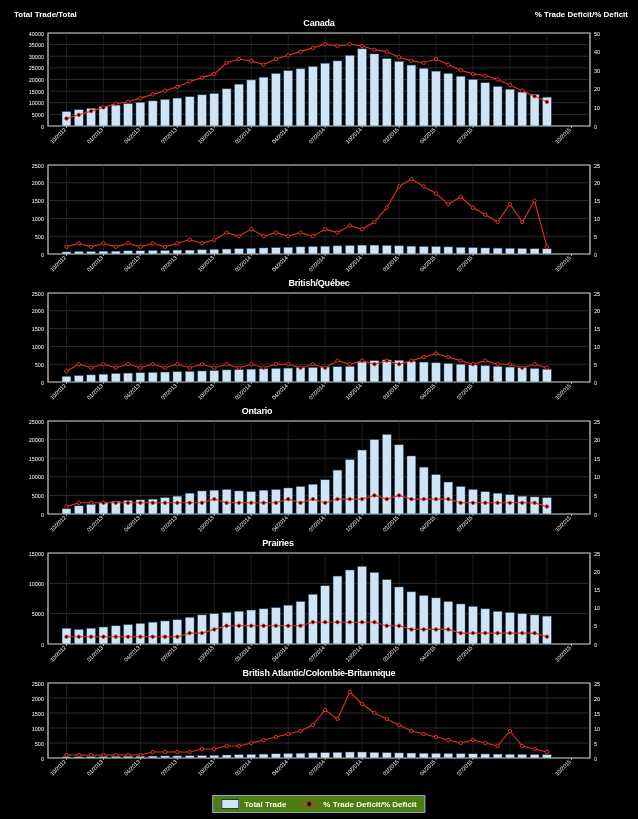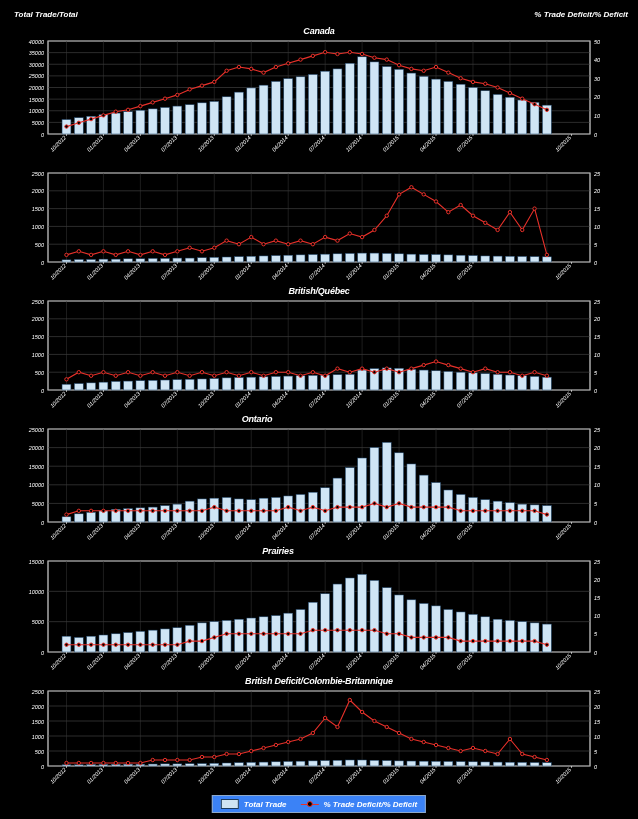--- a/index.html
+++ b/index.html
@@ -4,7 +4,7 @@
 <style>
   html,body{margin:0;padding:0;background:#000;}
   body{width:638px;height:819px;font-family:"Liberation Sans",sans-serif;color:#fff;overflow:hidden;}
-  .page{position:relative;width:638px;height:819px;background:#000;font-style:italic;}
+  .page{position:relative;width:638px;height:819px;background:#000;}
   .panel{position:relative;margin:8px 0 0 0;}
   .panel-title{
     position:absolute;left:0;right:0;top:0;text-align:center;

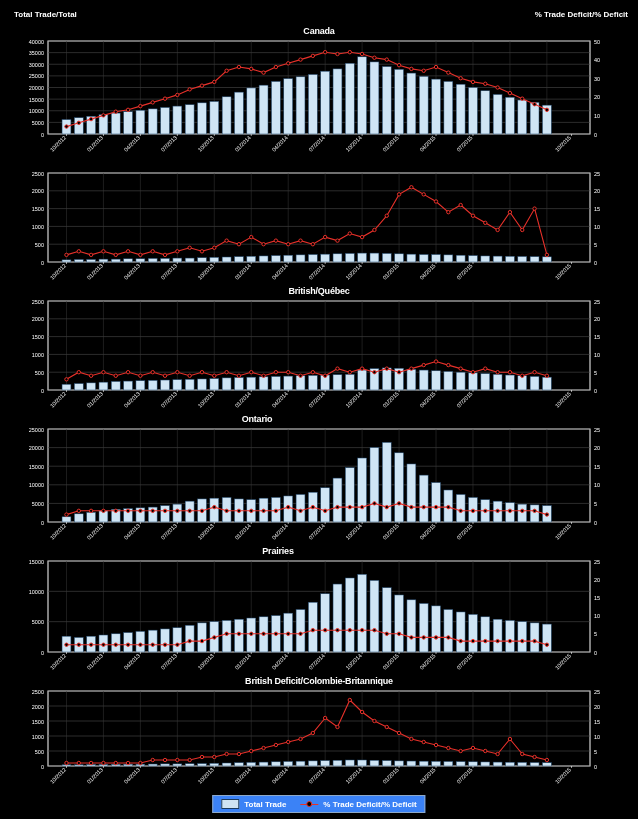--- a/index.html
+++ b/index.html
@@ -5,7 +5,7 @@
   html,body{margin:0;padding:0;background:#000;}
   body{width:638px;height:819px;font-family:"Liberation Sans",sans-serif;color:#fff;overflow:hidden;}
   .page{position:relative;width:638px;height:819px;background:#000;}
-  .panel{position:relative;margin:8px 0 0 0;}
+  .panel{position:relative;margin:0 0 0 0;}
   .panel-title{
     position:absolute;left:0;right:0;top:0;text-align:center;
     font-size:9px;font-weight:bold;color:#fff;letter-spacing:-0.2px;

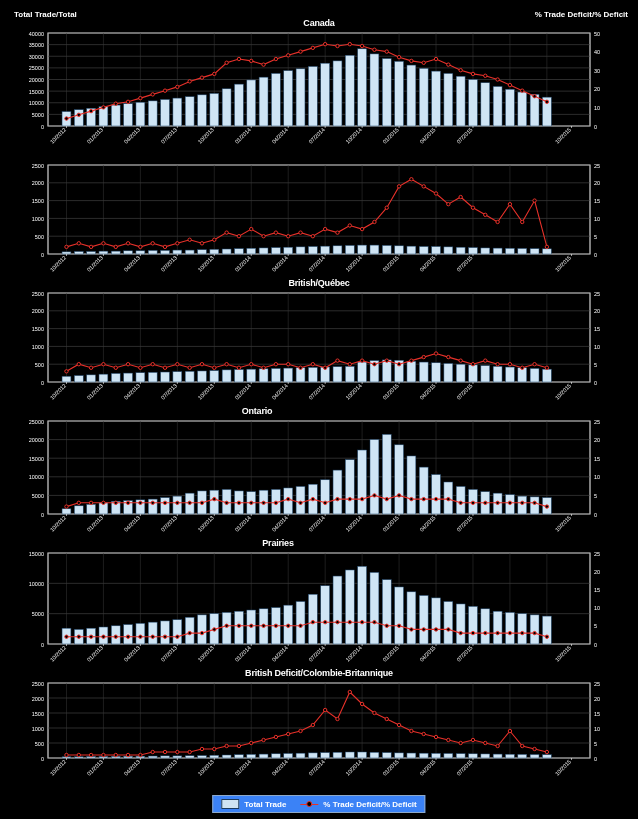--- a/index.html
+++ b/index.html
@@ -759,7 +759,7 @@
         </svg>
       </div>
       <div class="panel" style="position: absolute; left: 0px; top: 668px; width: 638px; height: 112px;">
-        <div class="panel-title">British Deficit/Colombie-Britannique</div>
+        <div class="panel-title">British Atlantic/Colombie-Britannique</div>
         <svg width="638" height="112" style="position: absolute; left: 0px; top: 0px;">
           <rect x="48" y="15" width="542" height="75" fill="#000" stroke="#ffffff" stroke-width="1"></rect>
           <line x1="48" x2="590" y1="90" y2="90" stroke="#4a4a4a" stroke-width="0.6"></line>

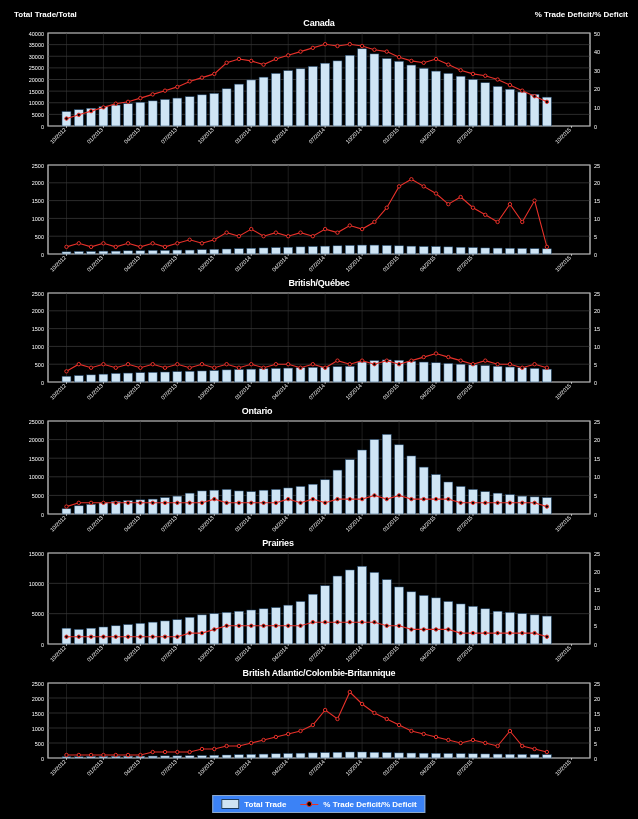--- a/index.html
+++ b/index.html
@@ -15,7 +15,7 @@
   svg{display:block;}
   .legend{
     position:absolute;left:50%;transform:translateX(-50%);
-    bottom:6px;border:1px solid #8ea9c9;background:#3b82f6;
+    bottom:6px;border:1px solid #8ea9c9;background:#4d7c0f;
     padding:3px 8px;display:flex;align-items:center;gap:14px;
   }
   .legend .item{display:flex;align-items:center;gap:5px;font-size:8px;font-weight:bold;color:#fff;}

